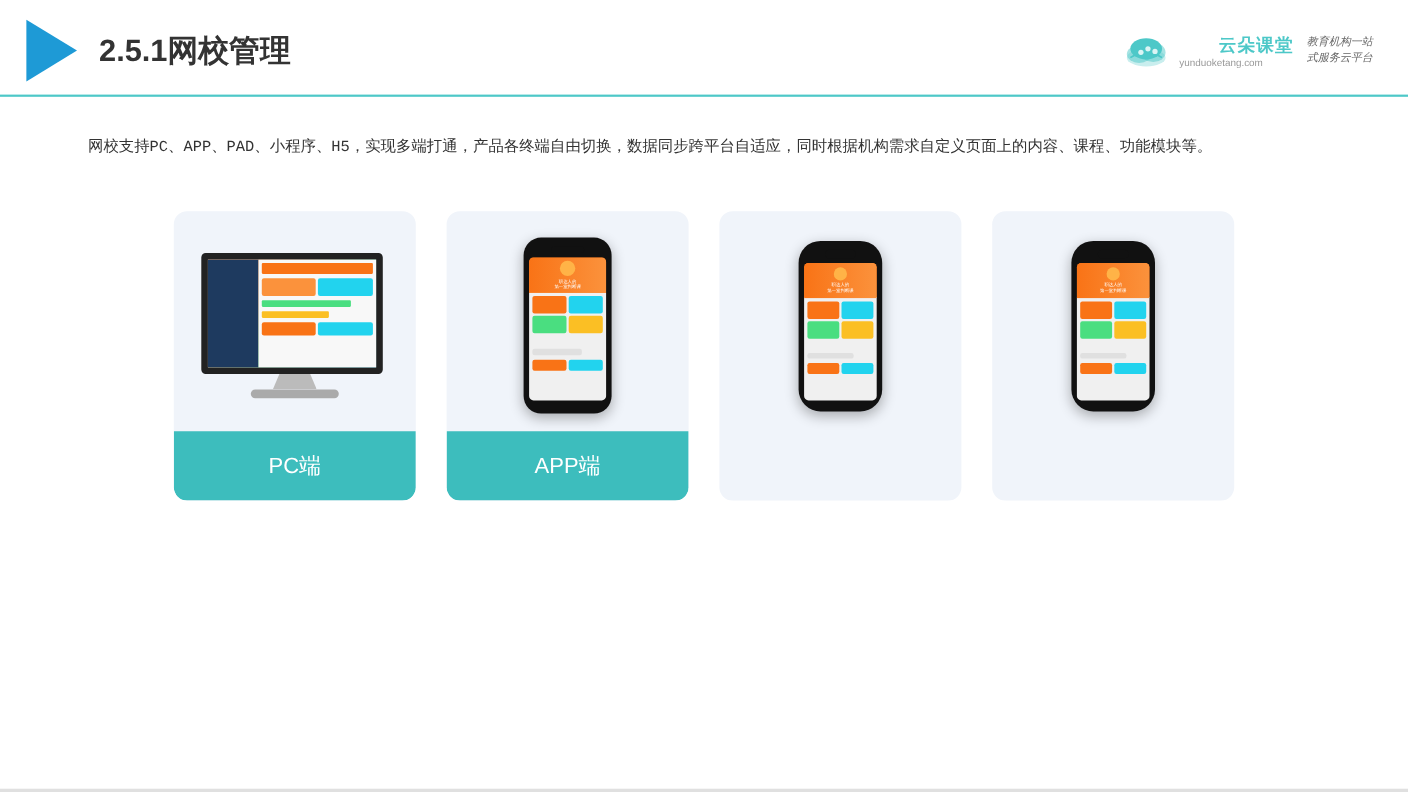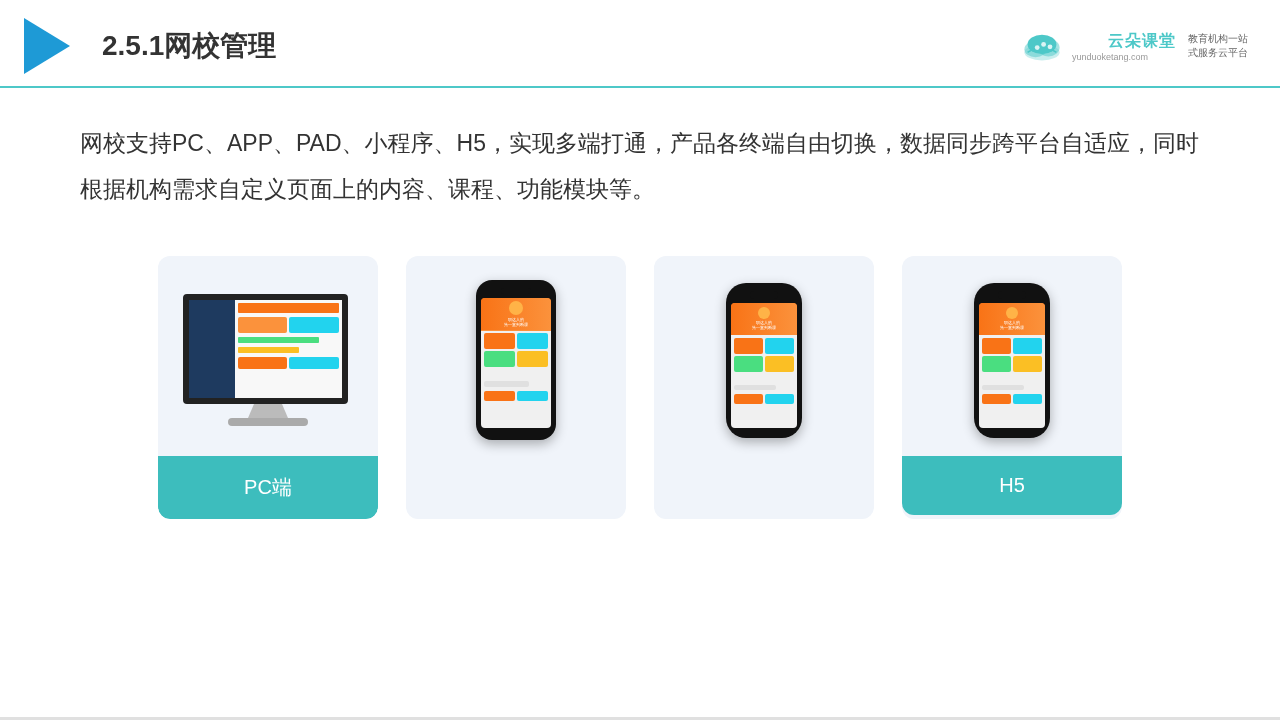--- a/index.html
+++ b/index.html
@@ -23,7 +23,7 @@
     .header-left {
       display: flex;
       align-items: center;
-      gap: 32px;
+      gap: 20px;
     }
     .logo-triangle {
       width: 0;

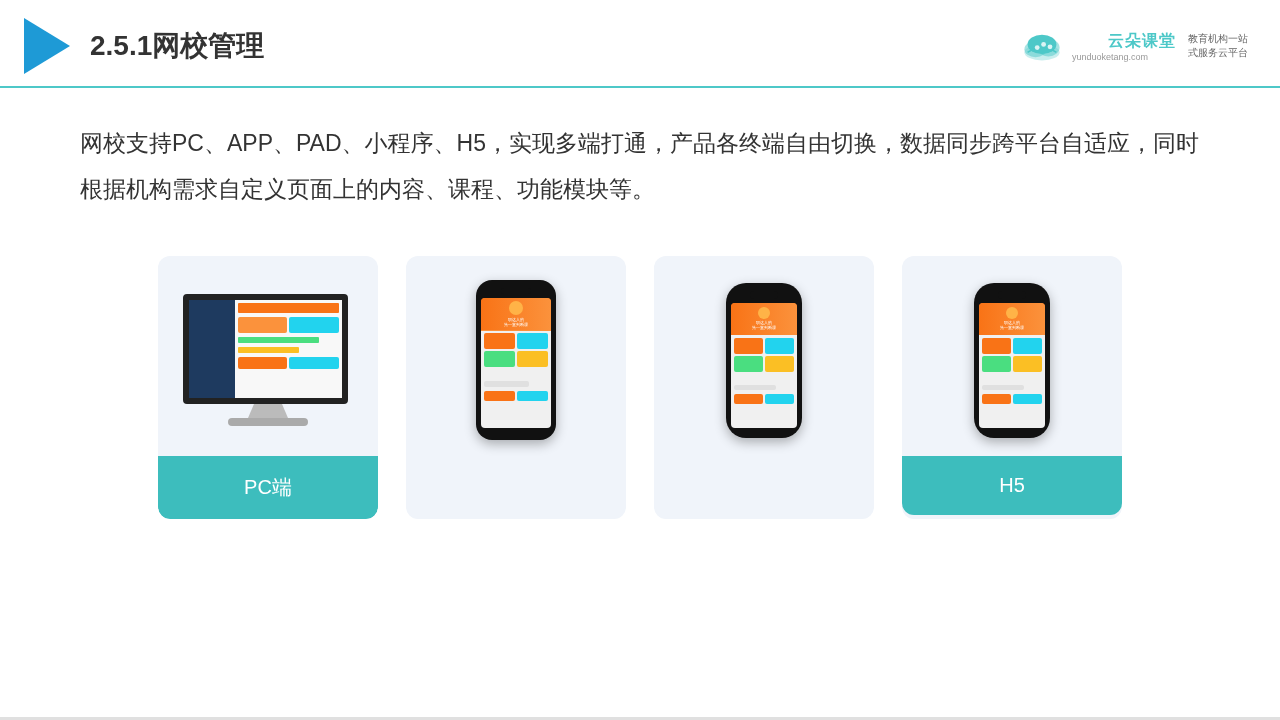--- a/index.html
+++ b/index.html
@@ -72,6 +72,7 @@
       color: #666;
       line-height: 1.4;
       text-align: left;
+      font-style: italic;
     }
 
     

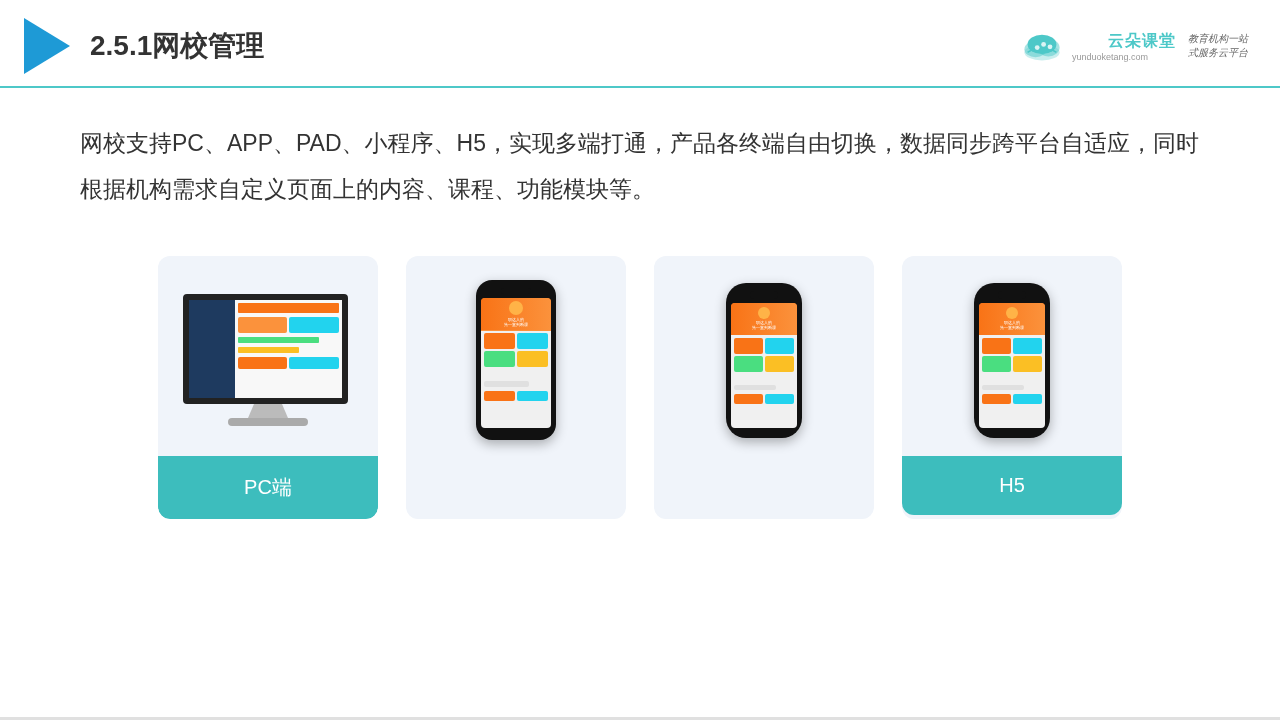--- a/index.html
+++ b/index.html
@@ -78,9 +78,10 @@
     
     .description {
       padding: 32px 80px 16px 80px;
-      font-size: 23px;
+      font-size: 14px;
       color: #333;
       line-height: 2.0;
+      font-family: Liberation Mono, monospace;
     }
 
     

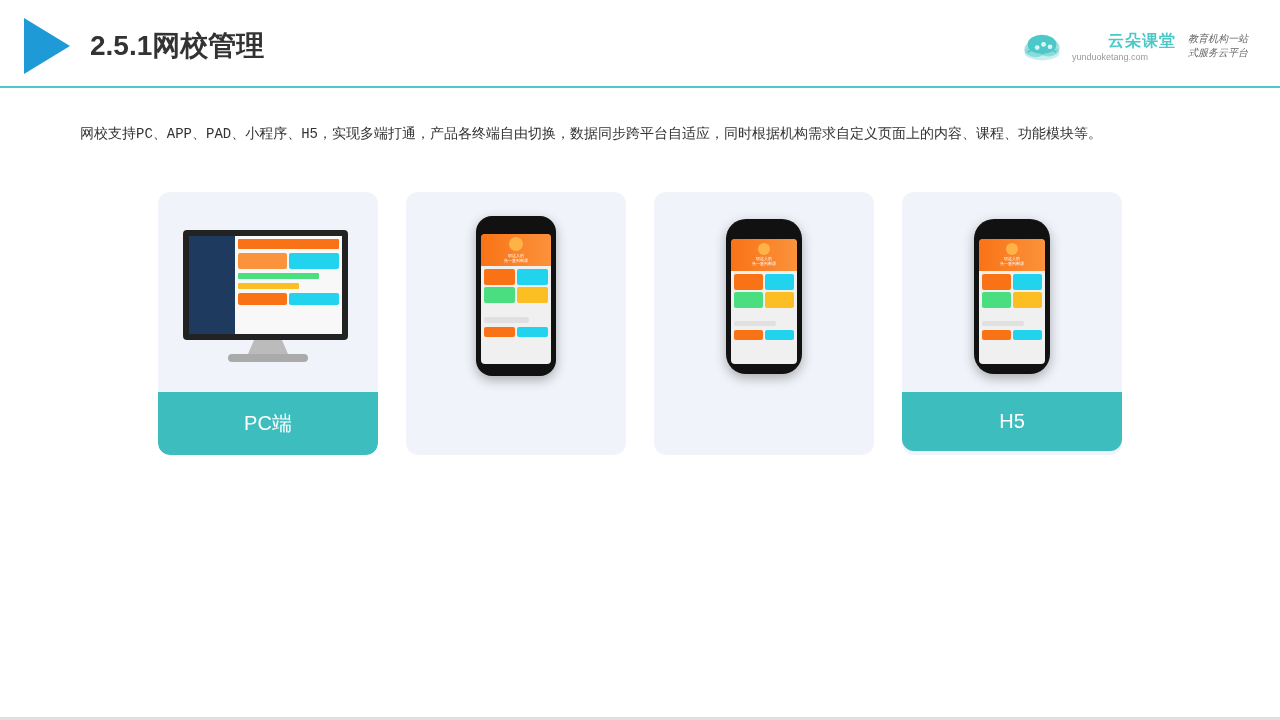--- a/index.html
+++ b/index.html
@@ -387,6 +387,7 @@
         </div>
       </div>
     </div>
+    <div class="card-label">APP端</div>
   </div>
 
 

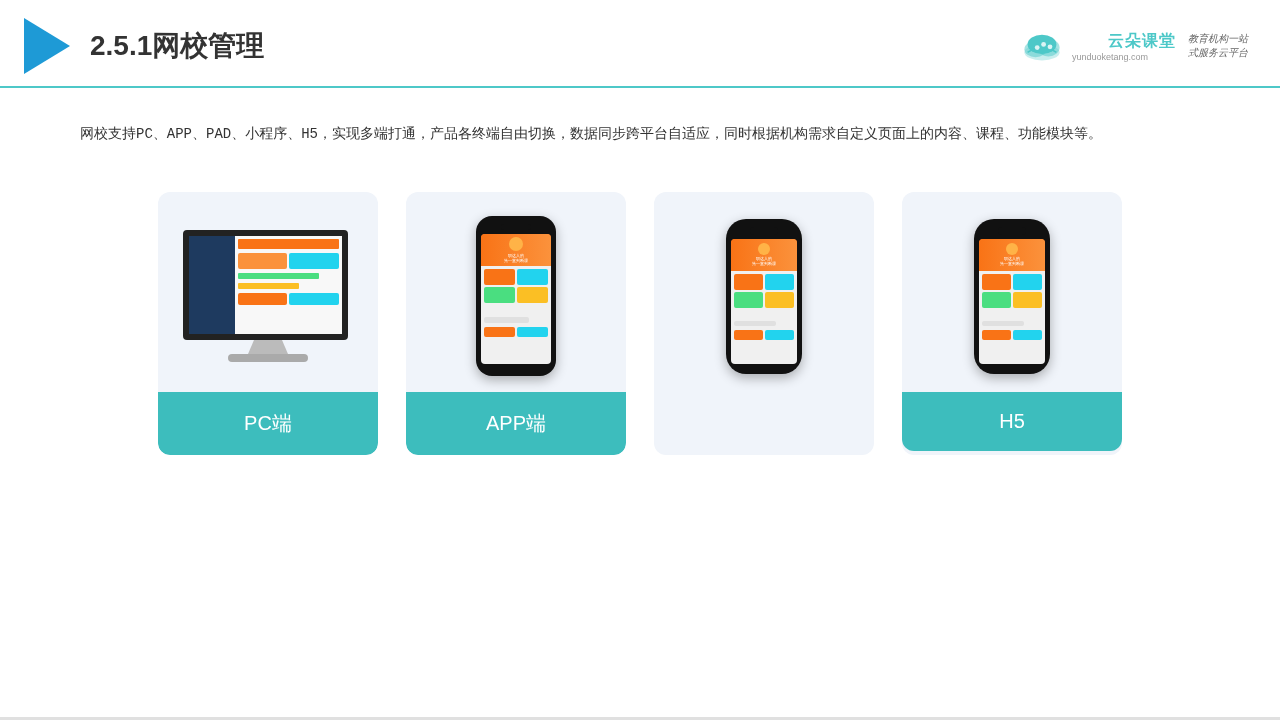--- a/index.html
+++ b/index.html
@@ -453,7 +453,6 @@
         </div>
       </div>
     </div>
-    <div class="card-label">H5</div>
   </div>
 
 </div>

